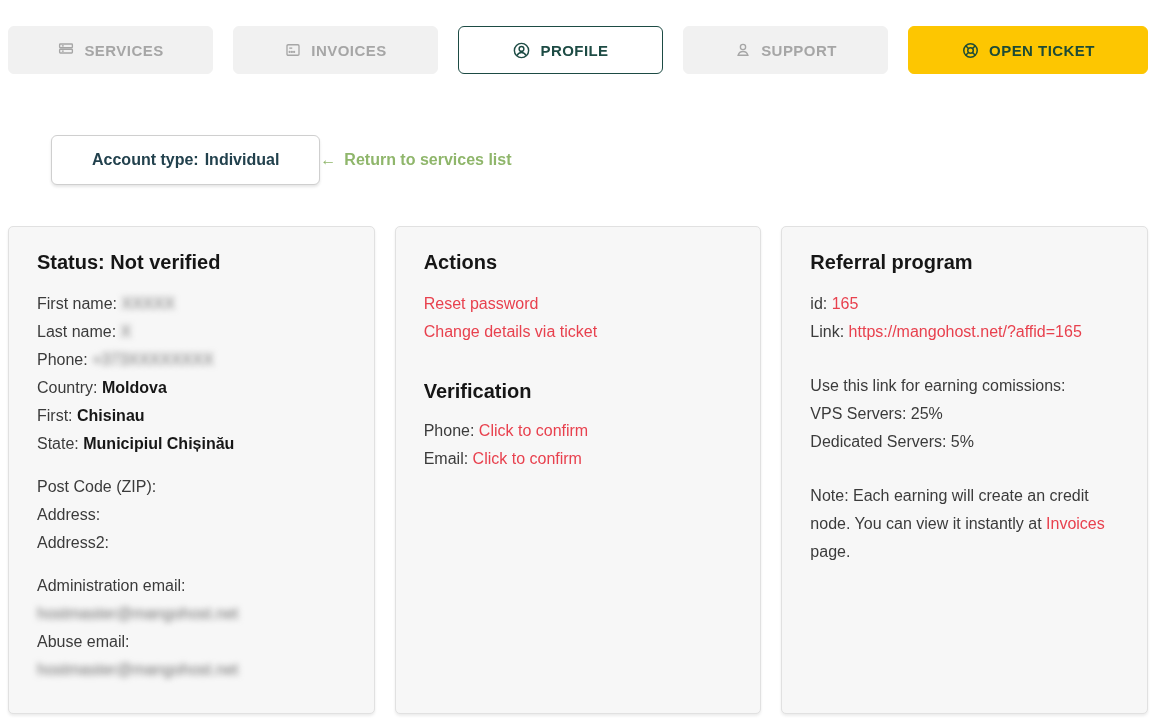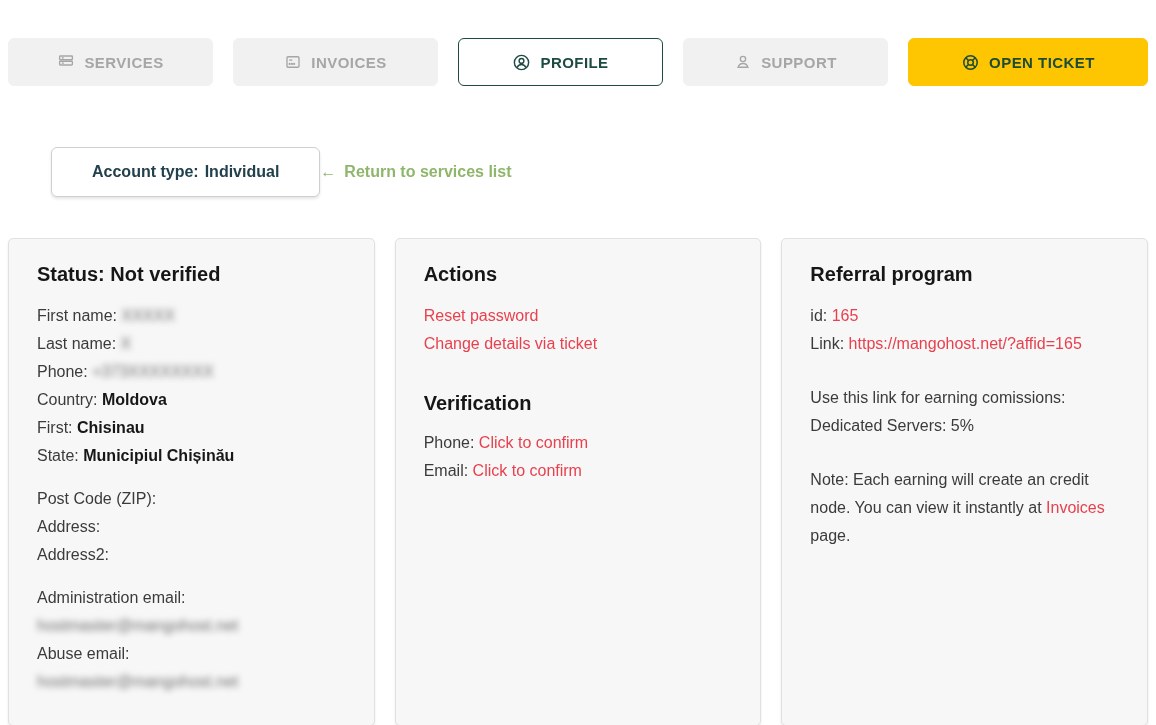--- a/index.html
+++ b/index.html
@@ -12,7 +12,7 @@
   .page { width:1156px; height:725px; background:#fff; padding:0 8px; }
 
   
-  .nav { display:flex; gap:20px; padding-top:38px; }
+  .nav { display:flex; gap:20px; padding-top:26px; }
   .tab {
     flex:1 1 0; height:48px; border-radius:6px;
     background:#f1f1f1; border:1px solid #f1f1f1;

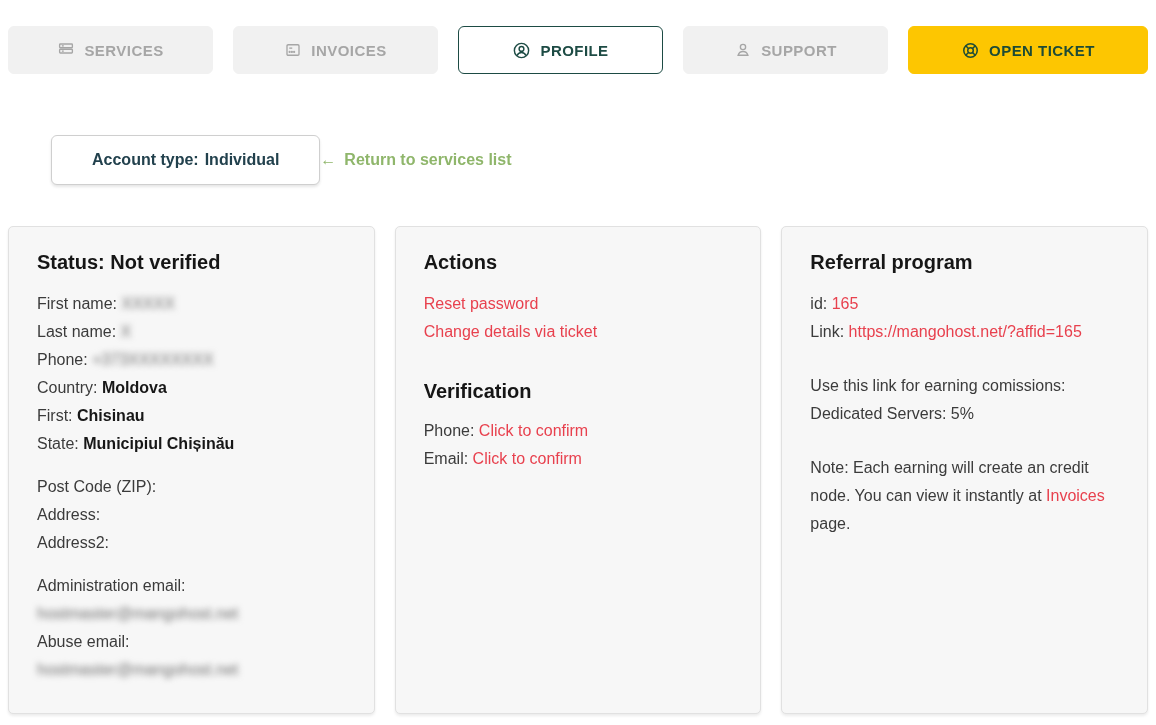--- a/index.html
+++ b/index.html
@@ -219,6 +219,7 @@
 
       <div class="group-gap"></div>
       <div class="row">Use this link for earning comissions:</div>
+      <div class="row">VPS Servers: 25%</div>
       <div class="row">Dedicated Servers: 5%</div>
 
       <div class="group-gap"></div>

